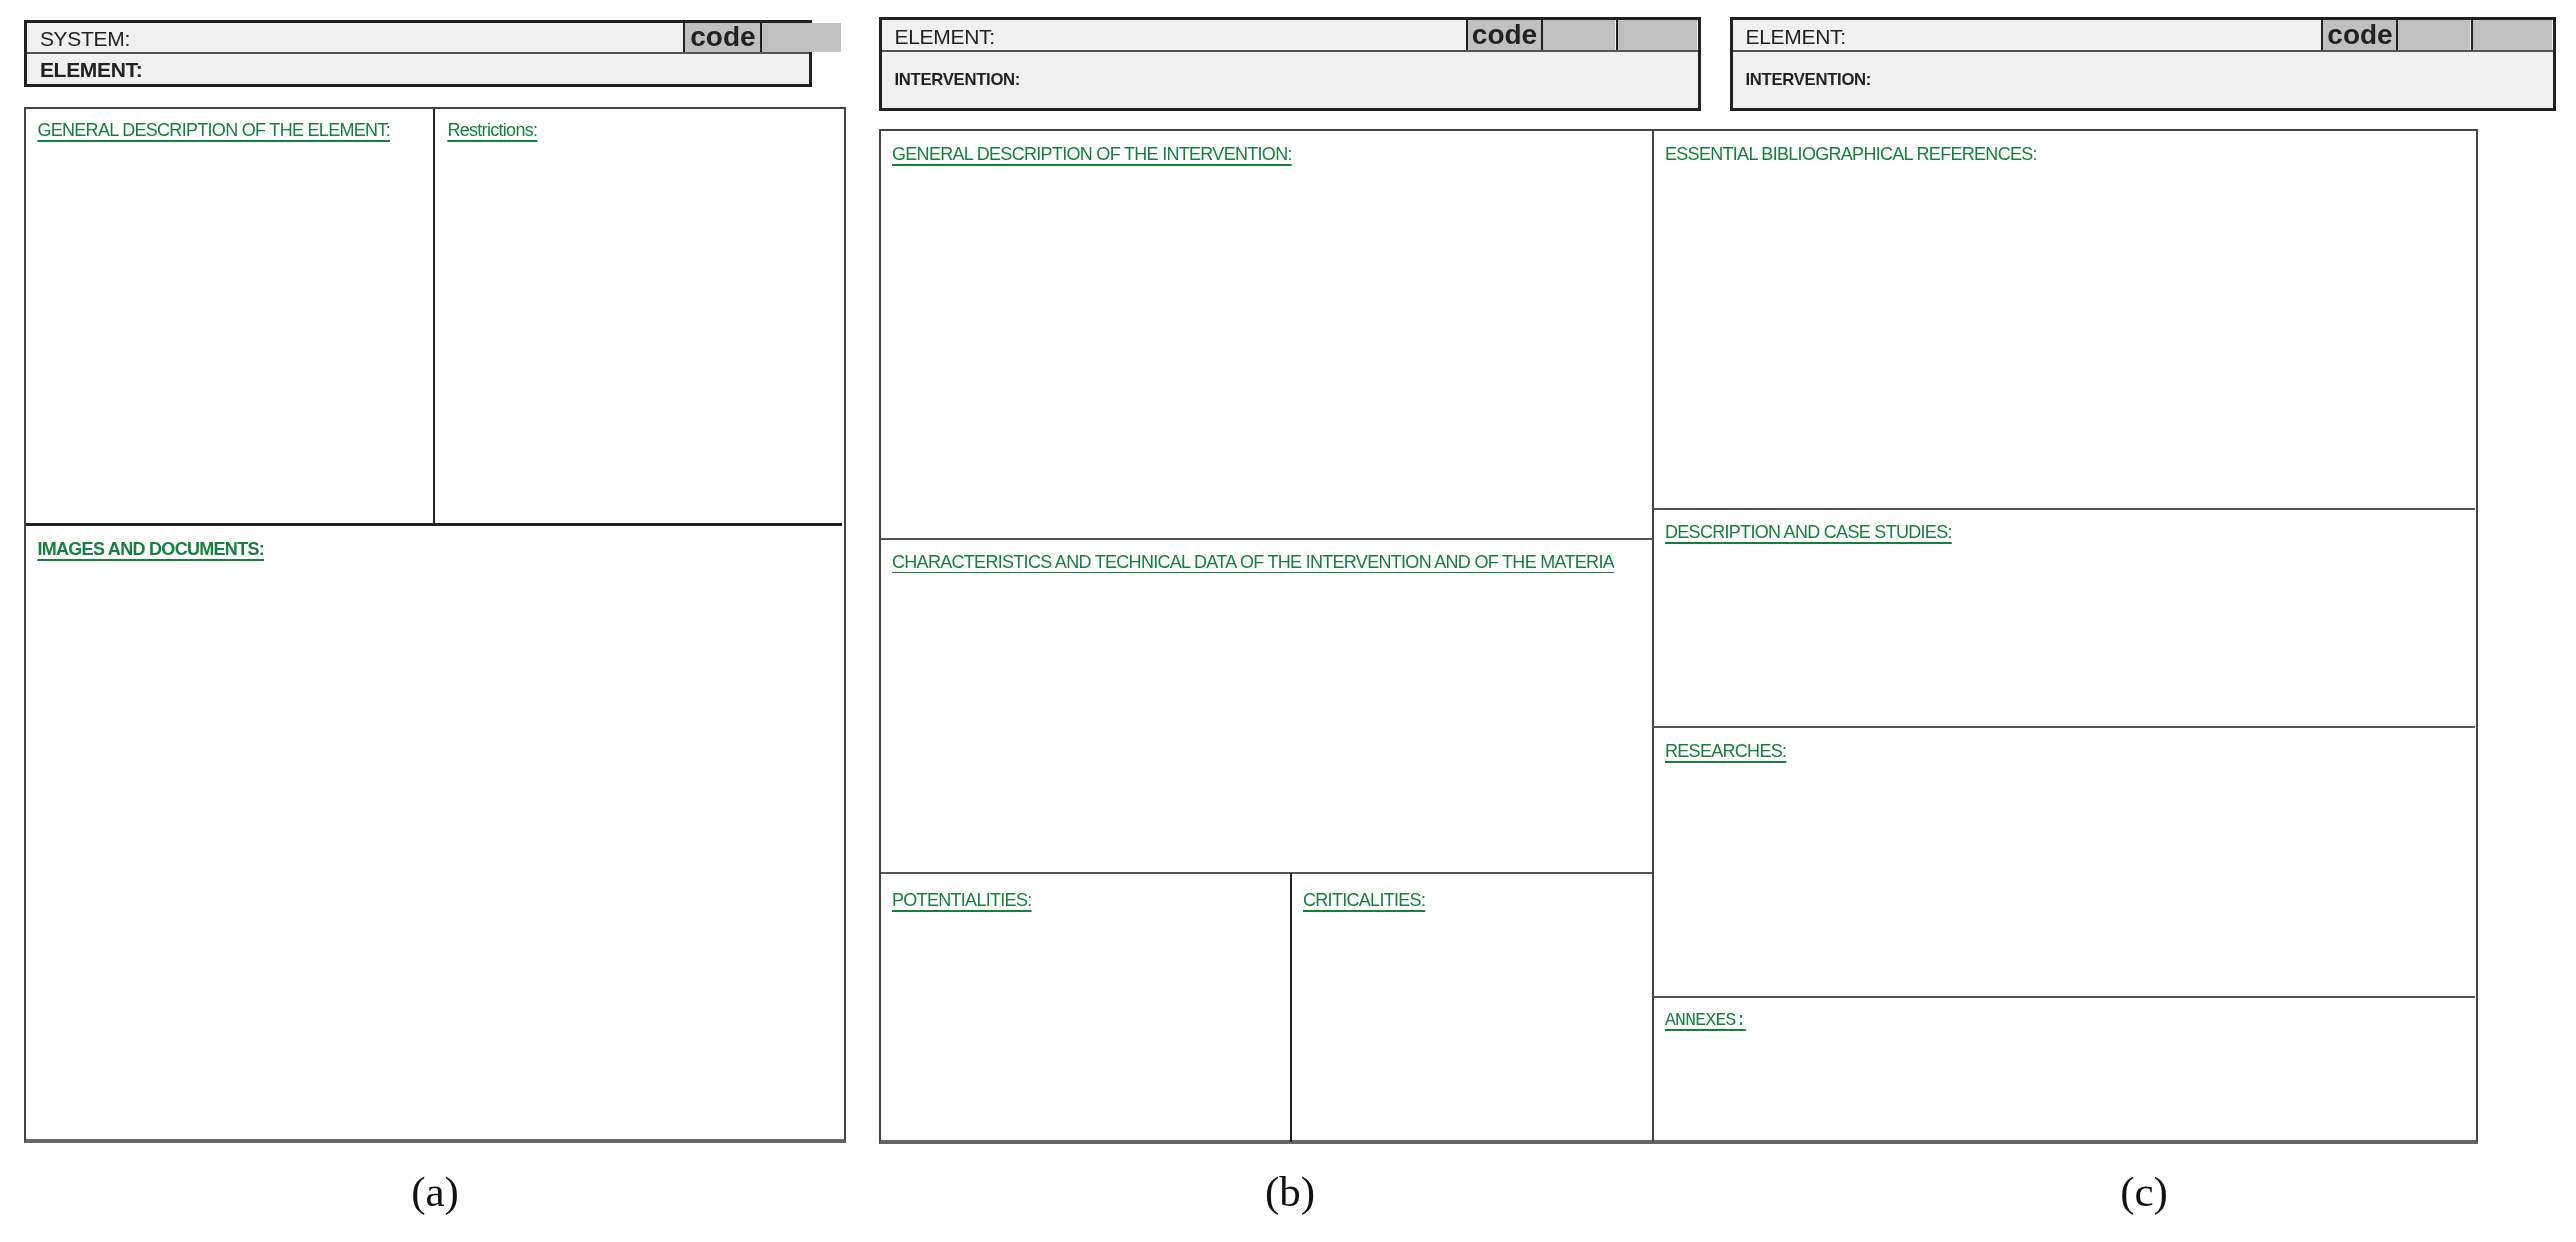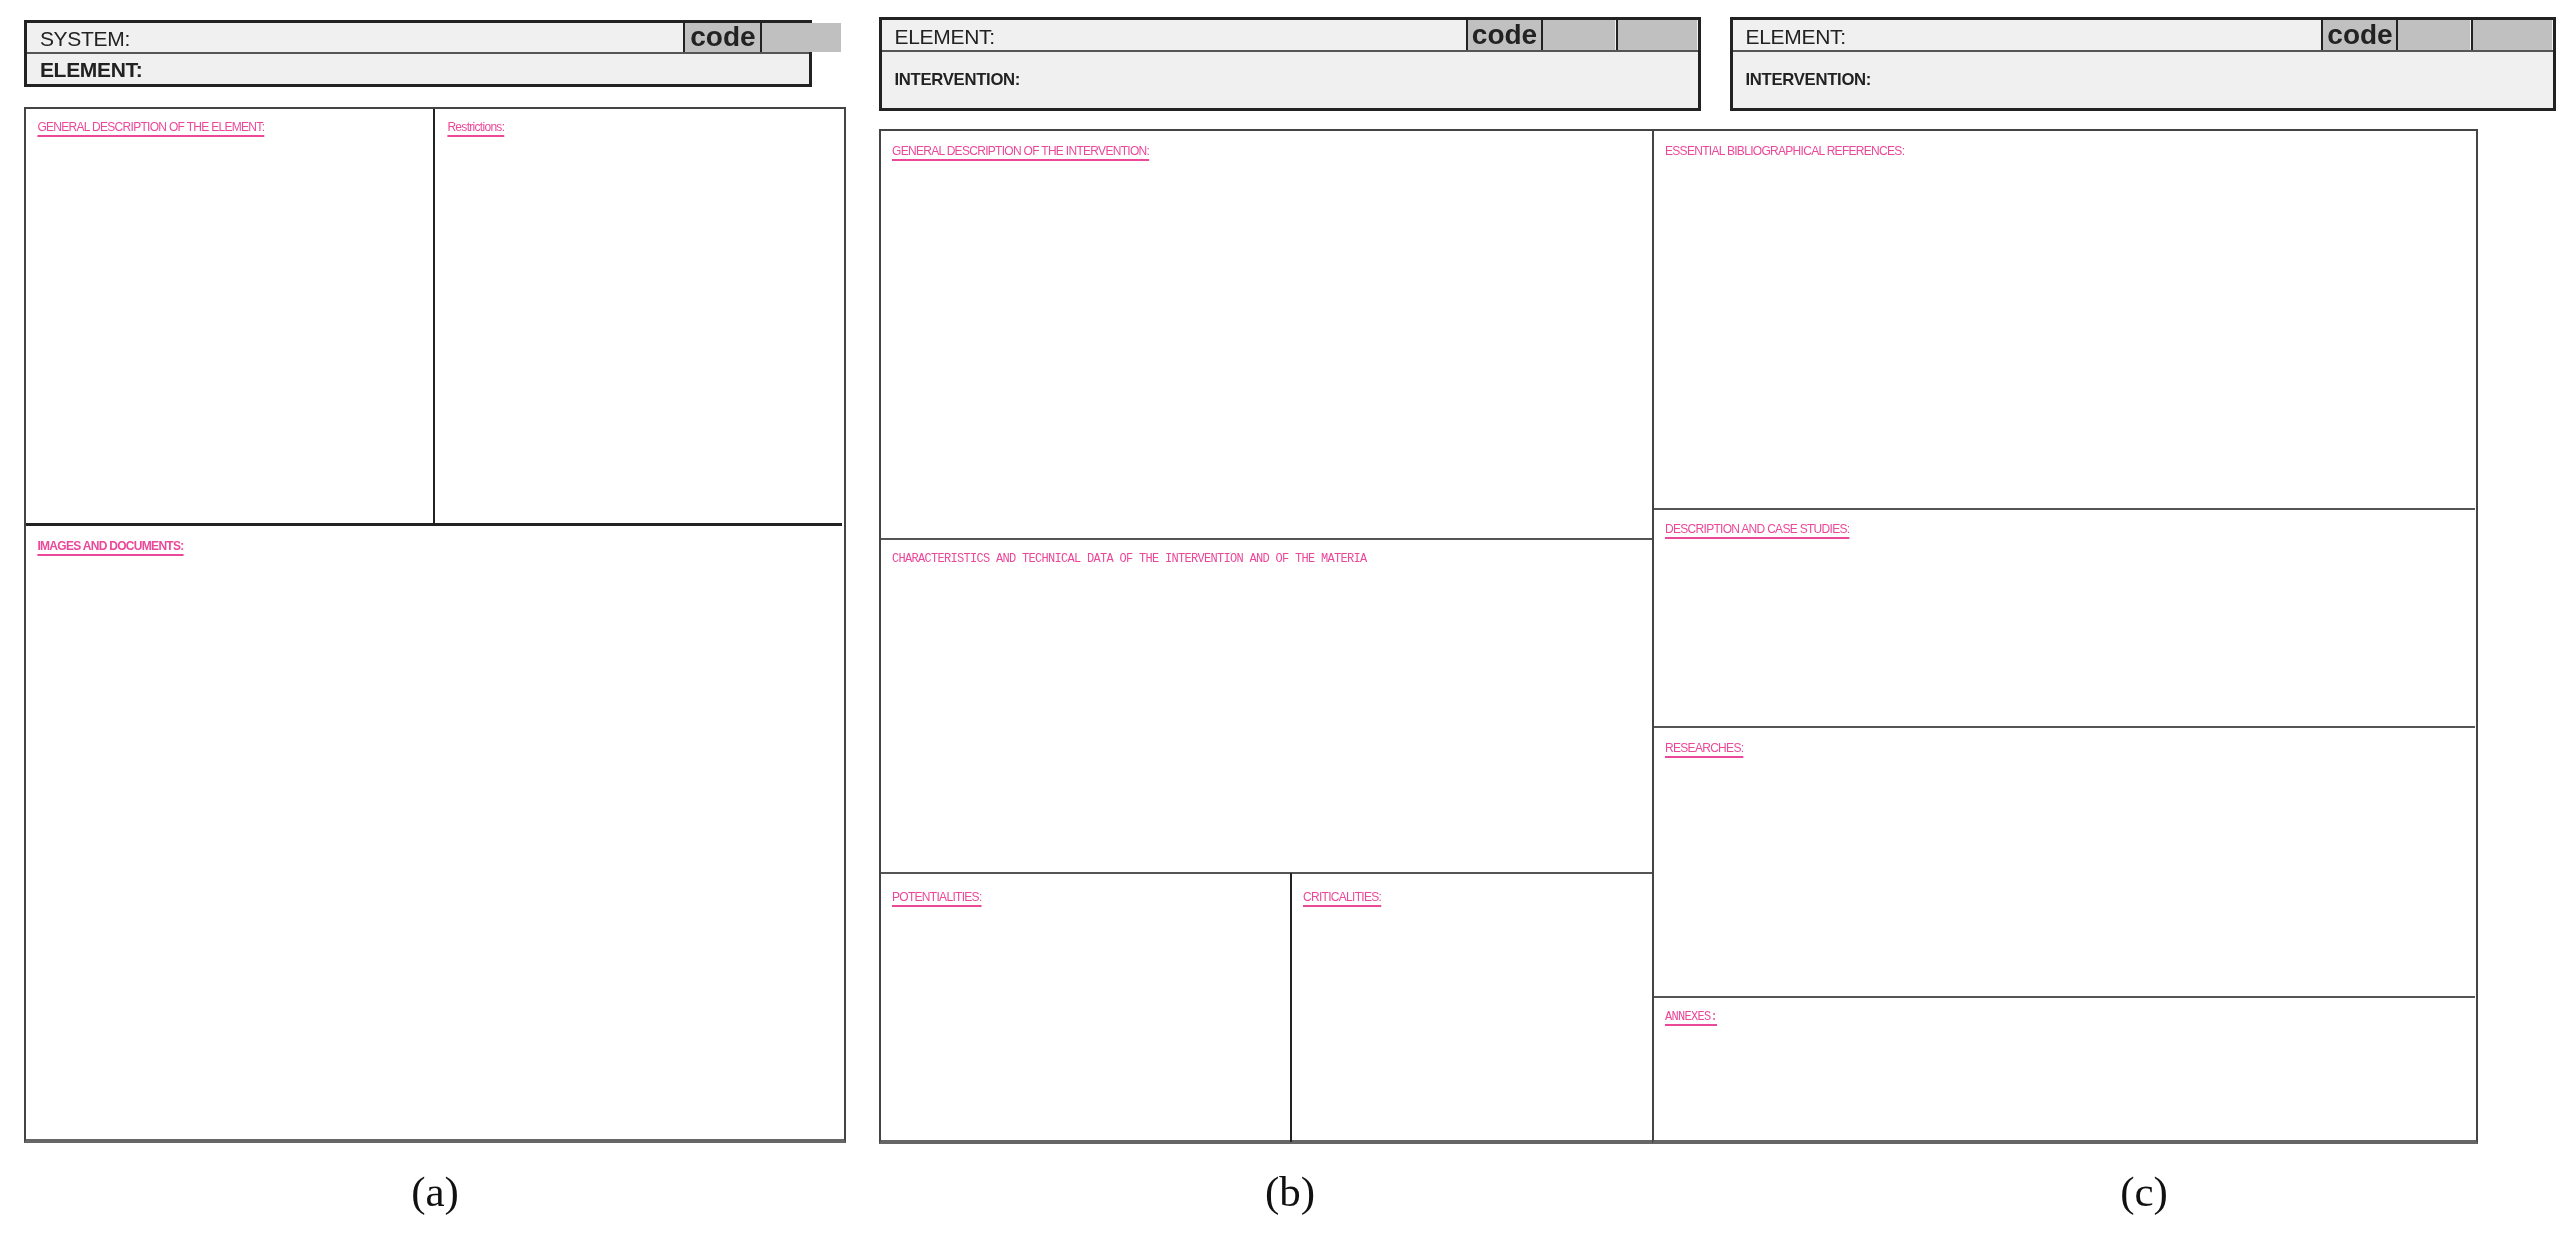--- a/index.html
+++ b/index.html
@@ -18,7 +18,7 @@
   .hline { position: absolute; height: 0; border-top: 3.5px solid #222; }
   .hline.light { border-top: 2.8px solid #555; }
   .vline { position: absolute; width: 0; border-left: 2.1px solid #222; }
-  .section-title { position: absolute; font-size: 12px; letter-spacing: -0.7px; color: #ec4899; white-space: nowrap;
+  .section-title { position: absolute; font-size: 18px; letter-spacing: -0.7px; color: #15803d; white-space: nowrap;
                    text-decoration: underline; text-decoration-thickness: 2.1px; text-underline-offset: 3.5px; }
   .section-title.plain { text-decoration: none; }
   .caption { position: absolute; font-family: "Liberation Serif", serif; font-size: 43px; color: #111;

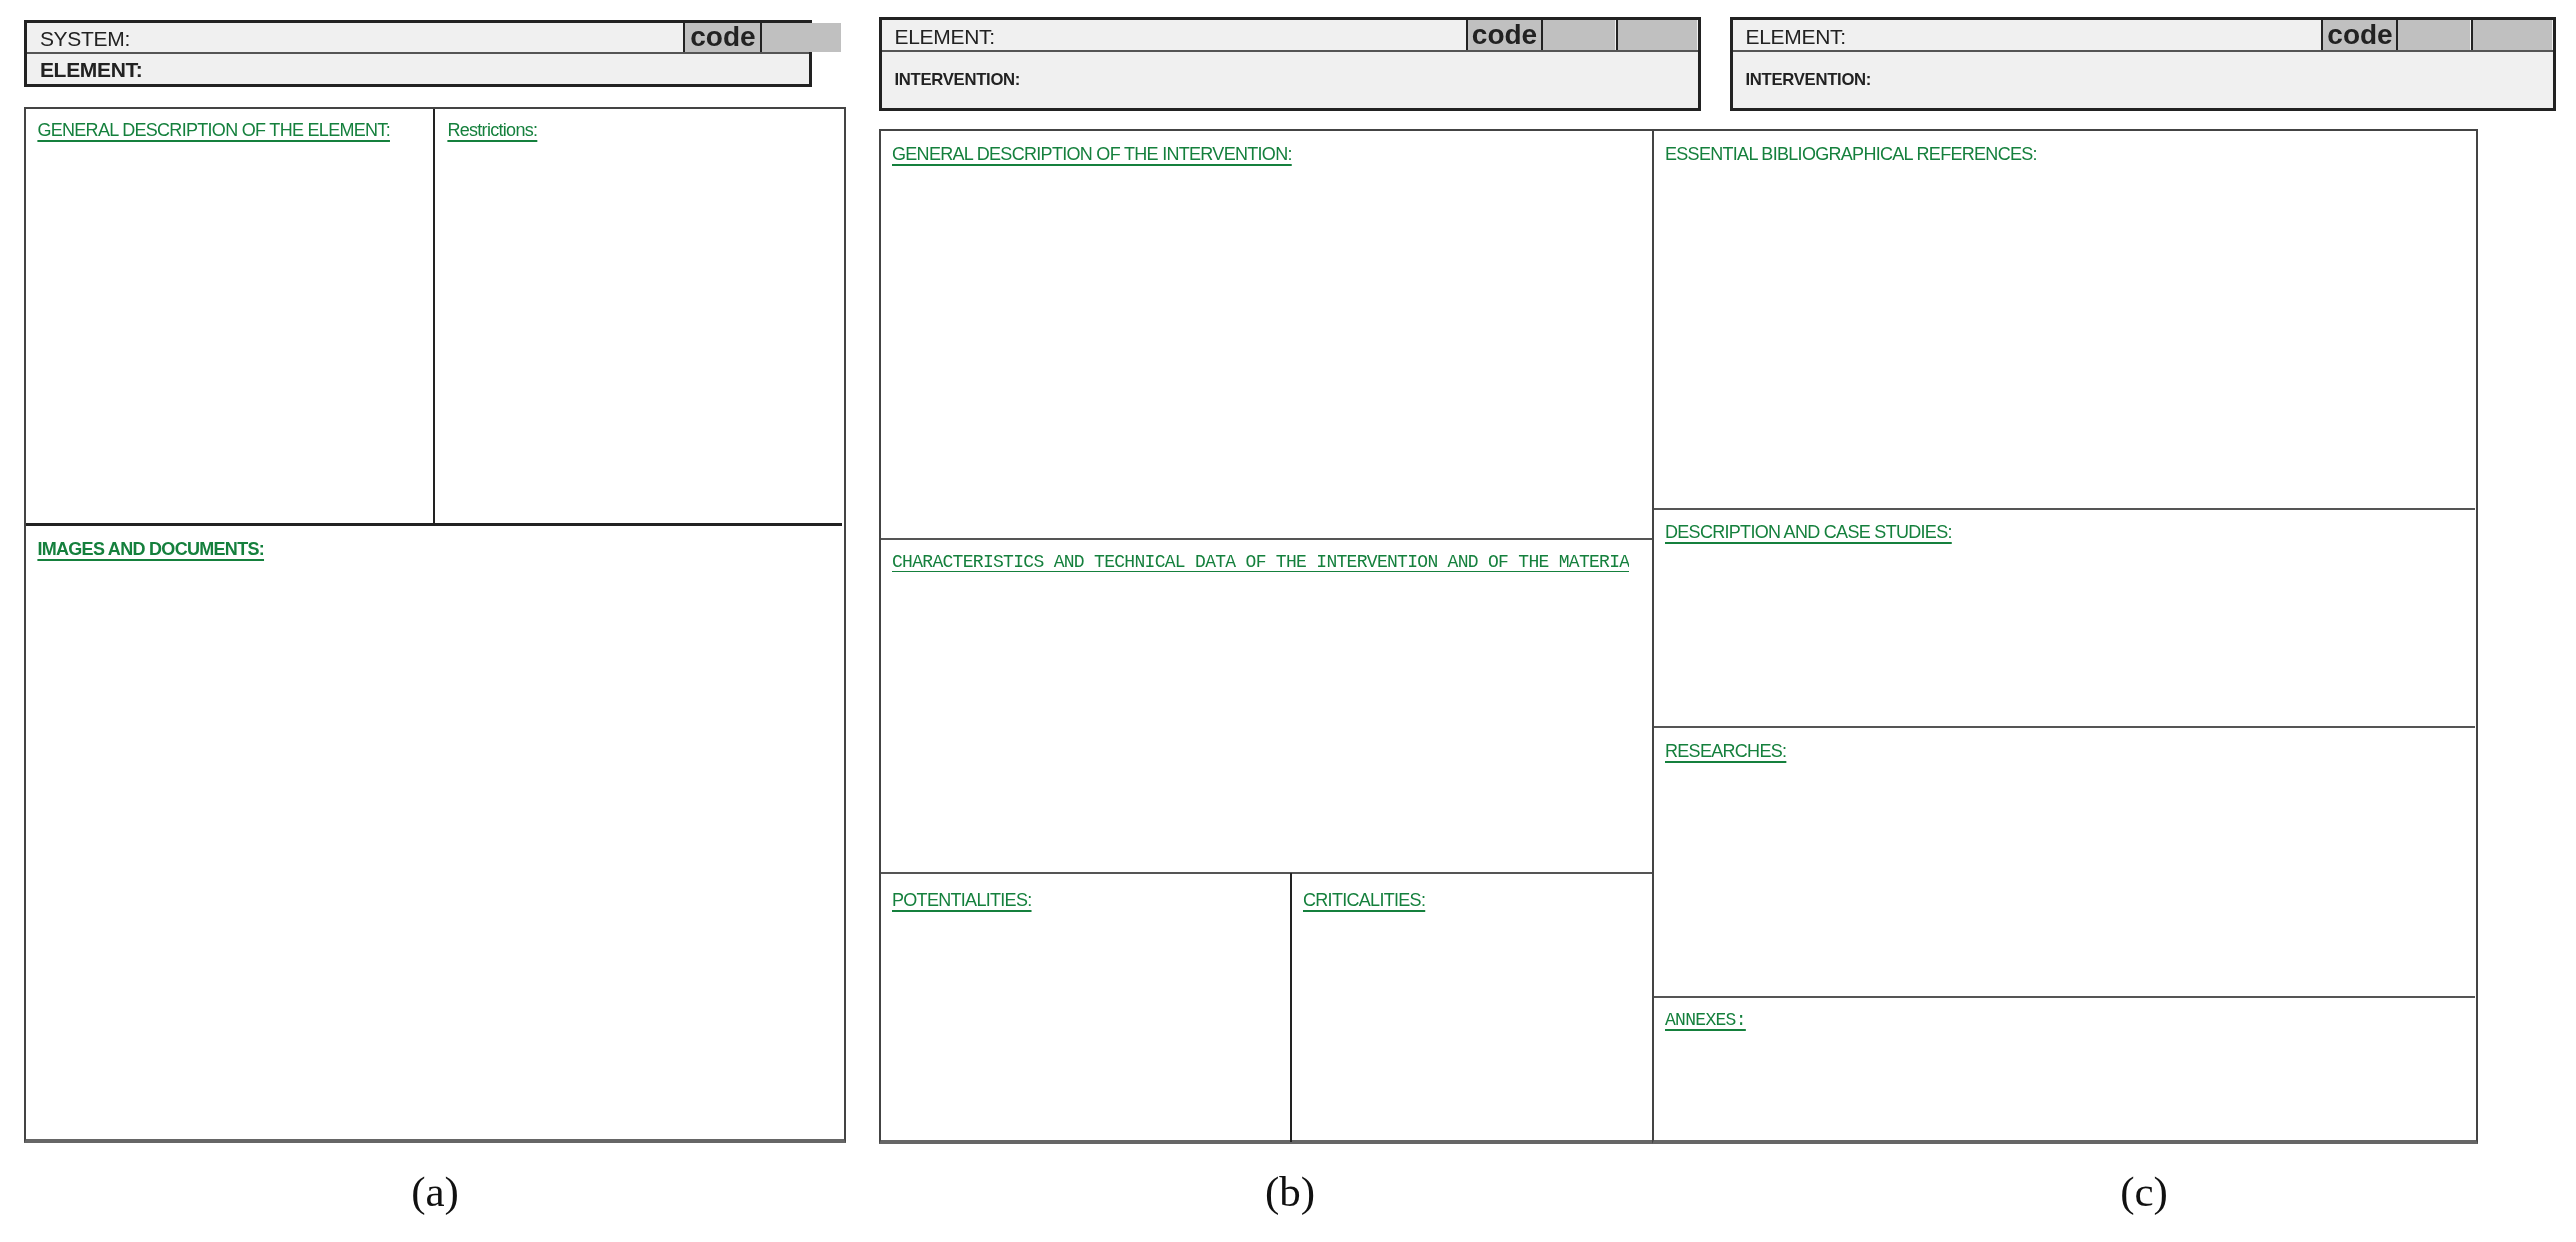--- a/index.html
+++ b/index.html
@@ -63,7 +63,7 @@
 <div class="abs box" style="left:879px; top:129px; width:822px; height:1015px;">
   <div class="section-title" style="left:11px; top:12.5px;">GENERAL DESCRIPTION OF THE INTERVENTION:</div>
   <div class="hline light" style="left:0; top:407px; width:816px;"></div>
-  <div class="section-title" style="left:11px; top:421px; max-width:801px; overflow:hidden;font-family:Liberation Mono, monospace;">CHARACTERISTICS AND TECHNICAL DATA OF THE INTERVENTION AND OF THE MATERIA</div>
+  <div class="section-title" style="left:11px; top:421px; max-width:801px; overflow:hidden;">CHARACTERISTICS AND TECHNICAL DATA OF THE INTERVENTION AND OF THE MATERIA</div>
   <div class="hline light" style="left:0; top:741px; width:816px;"></div>
   <div class="vline" style="left:409px; top:742px; height:269px;"></div>
   <div class="section-title" style="left:11px; top:759px;">POTENTIALITIES:</div>

